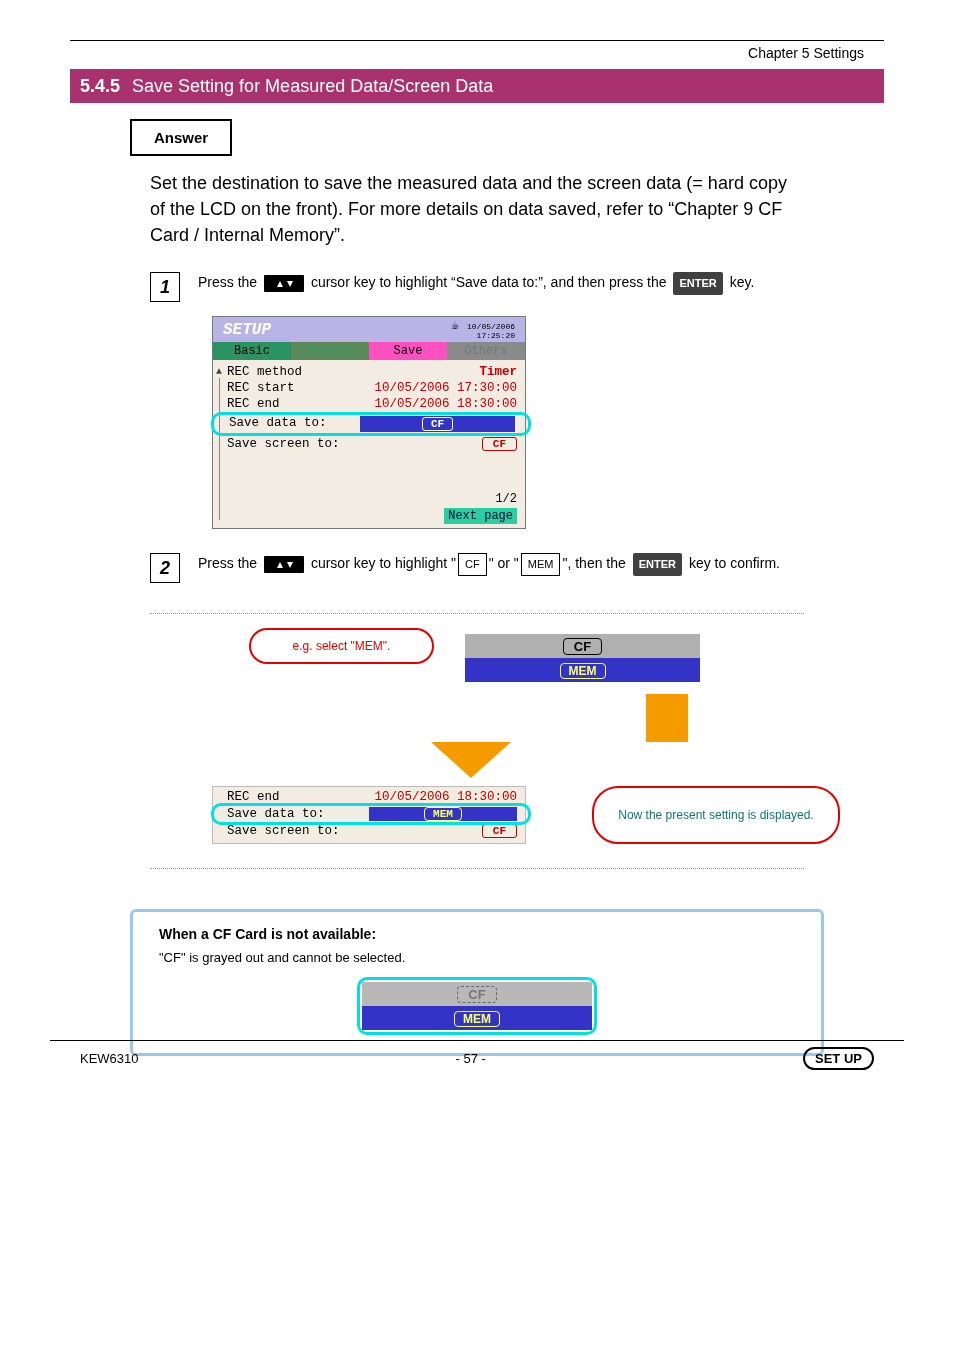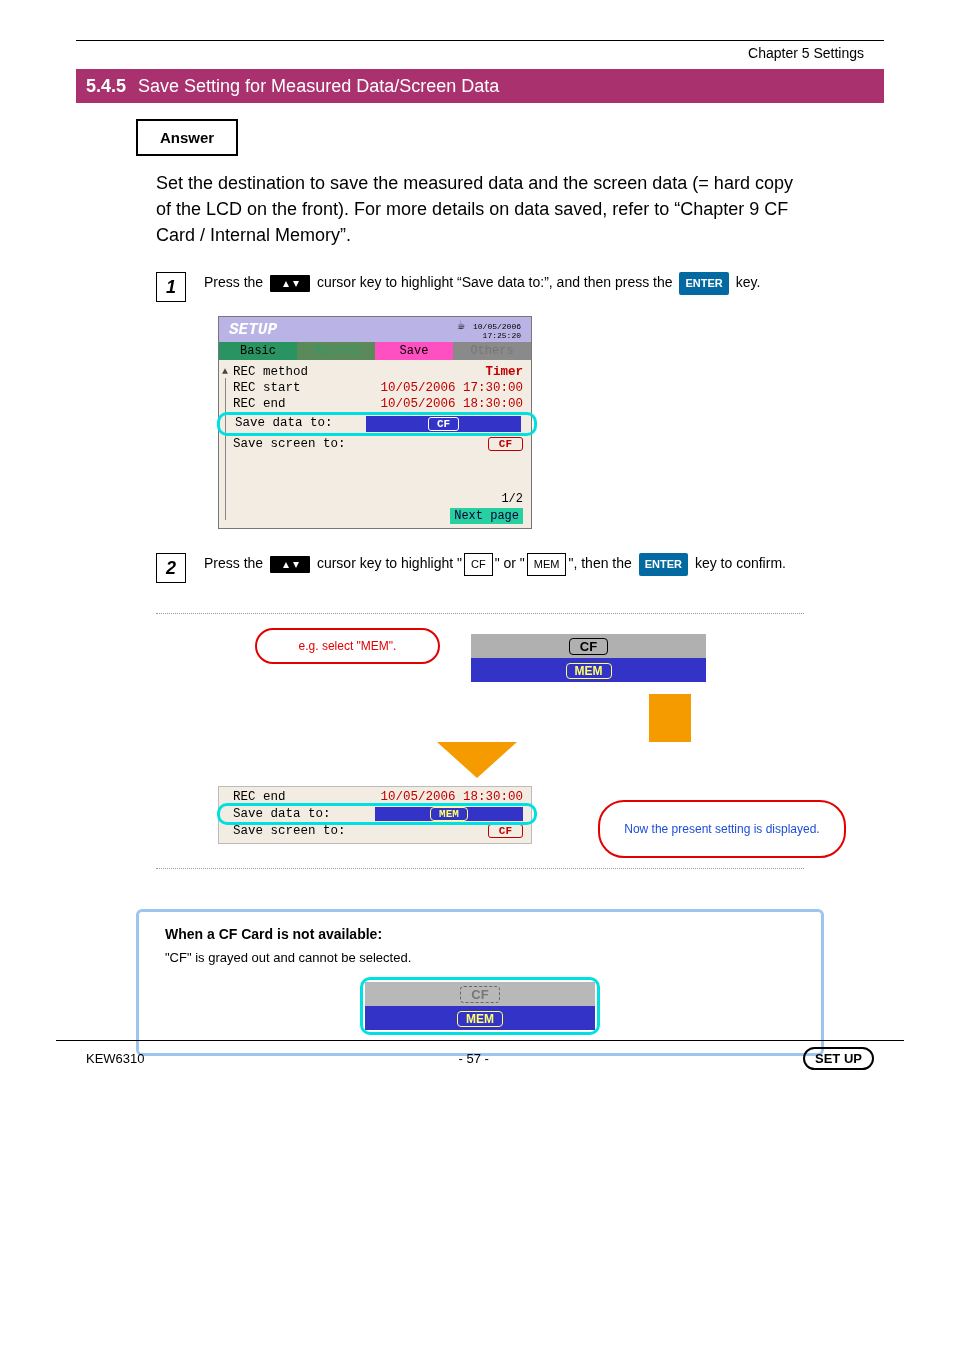--- a/index.html
+++ b/index.html
@@ -4,7 +4,7 @@
 <style>
   * { box-sizing: border-box; margin: 0; padding: 0; }
   body { font-family: Arial, sans-serif; width: 954px; background:#fff; color:#000; }
-  .page { padding: 40px 50px 20px 50px; position: relative; height:1110px;margin-left:6px; }
+  .page { padding: 40px 50px 20px 50px; position: relative; height:1110px; }
   .hr-top { border-top: 1px solid #000; margin: 0 20px 4px 20px; }
   .chapter-ref { text-align:right; font-size:14px; margin-right:40px; }
   .section-bar { background:#a8316e; min-height:34px; display:flex; align-items:center; margin:8px 20px 0 20px; padding:4px 10px; }

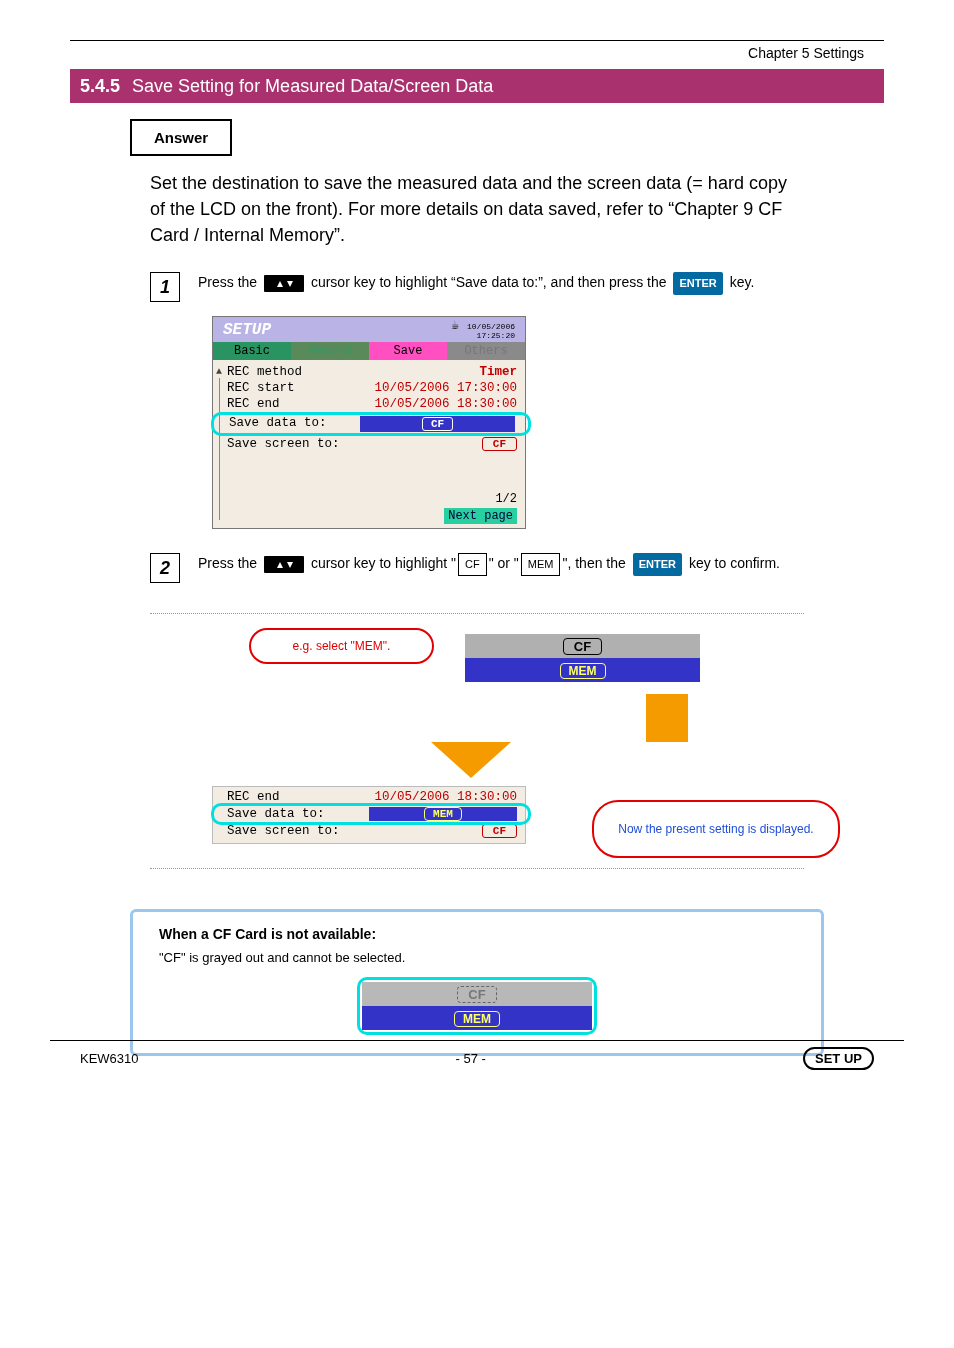--- a/index.html
+++ b/index.html
@@ -18,7 +18,7 @@
   .step-txt { font-size:14px; max-width:680px; line-height:1.5;}
   .cursor-icon { display:inline-block; width:40px; height:17px; background:#000; color:#fff; border-radius:1px; position:relative; vertical-align:middle; margin:0 3px; text-align:center; padding-top:1px; }
   .cursor-icon svg { vertical-align:top; }
-  .enter-key { display:inline-block; background:#0369a1; color:#fff; font-size:11px; padding:3px 6px; border-radius:2px; vertical-align:middle; margin:0 3px; font-weight:bold;}
+  .enter-key { display:inline-block; background:#404040; color:#fff; font-size:11px; padding:3px 6px; border-radius:2px; vertical-align:middle; margin:0 3px; font-weight:bold;}
   .thin-box { display:inline-block; border:1px solid #000; font-size:11px; padding:2px 6px; vertical-align:middle; margin:0 2px;}
 
   

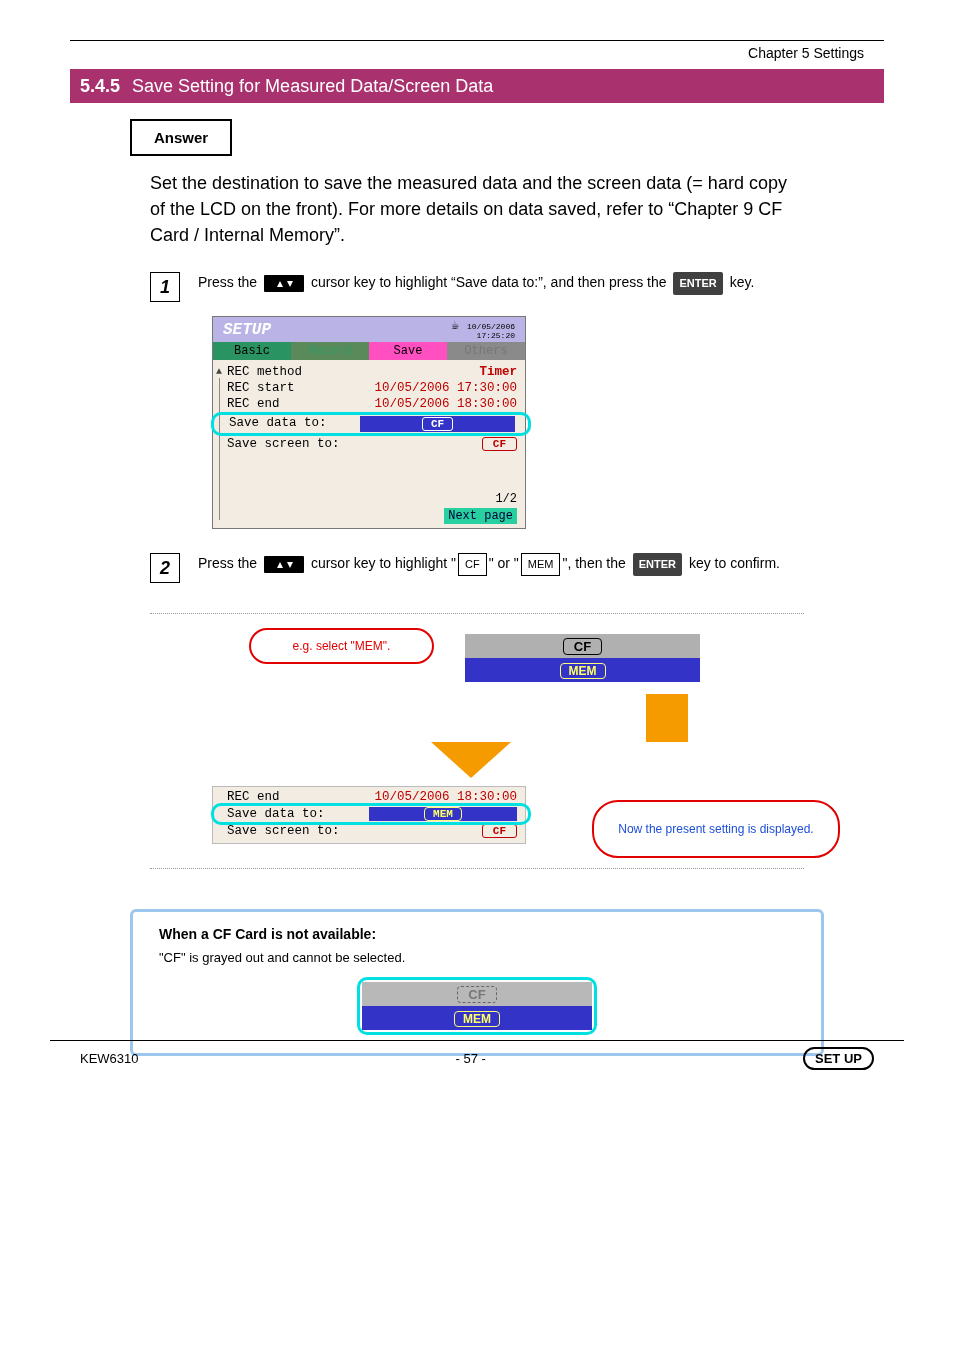--- a/index.html
+++ b/index.html
@@ -69,7 +69,7 @@
   .after-rows .dev-row .r { color:#c00000;}
   .mem-pill { display:inline-block; background:#3333c8; text-align:center; min-width:148px;}
   .mem-pill .inn { border:1px solid #ff7; color:#ff6; border-radius:4px; padding:0 8px; font-weight:bold; font-size:11px; display:inline-block;}
-  .after-bubble { position:absolute; left:380px; top:14px; width:248px; height:58px; border:2px solid #e30000; border-radius:26px; display:flex; align-items:center; justify-content:center; font-size:12px; color:#1d4ed8; text-align:center; padding:18px 10px;}
+  .after-bubble { position:absolute; left:380px; top:0; width:248px; height:58px; border:2px solid #e30000; border-radius:26px; display:flex; align-items:center; justify-content:center; font-size:12px; color:#0f766e; text-align:center; padding:18px 10px;}
   .hl-cyan { position:absolute; border:3px solid #00e0e0; border-radius:10px; pointer-events:none;}
 
   

